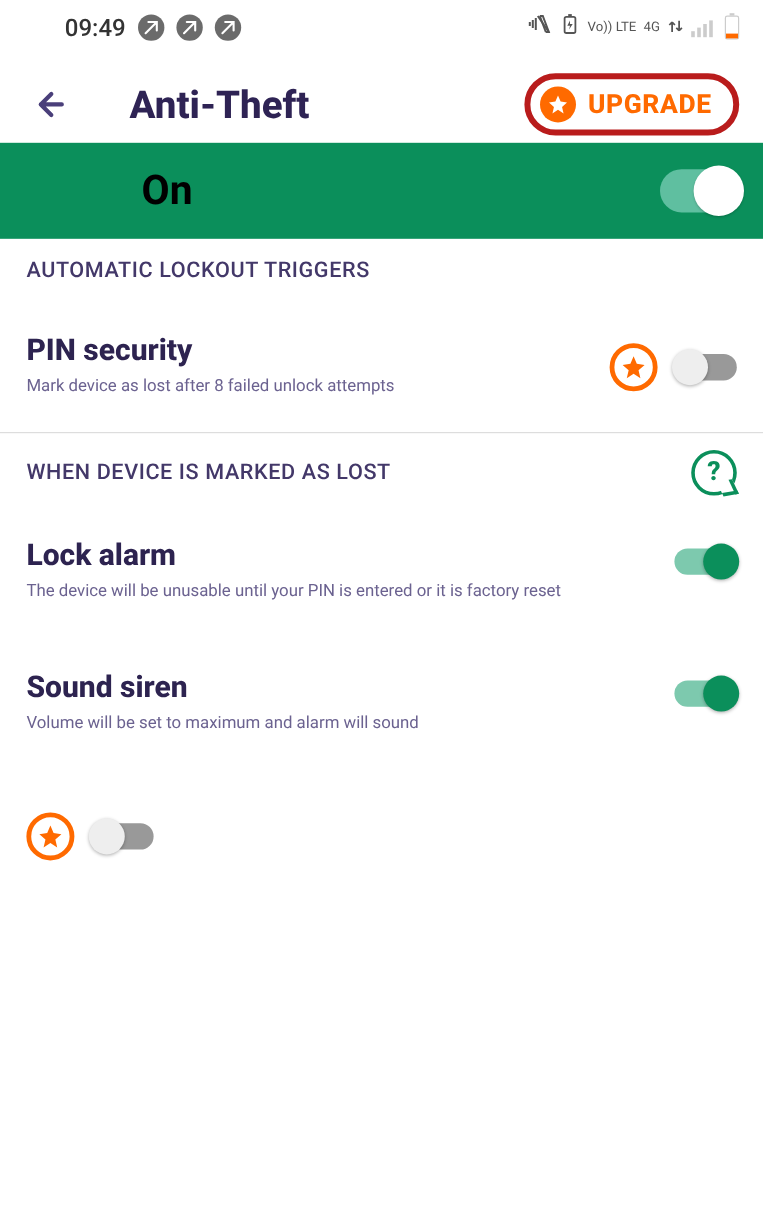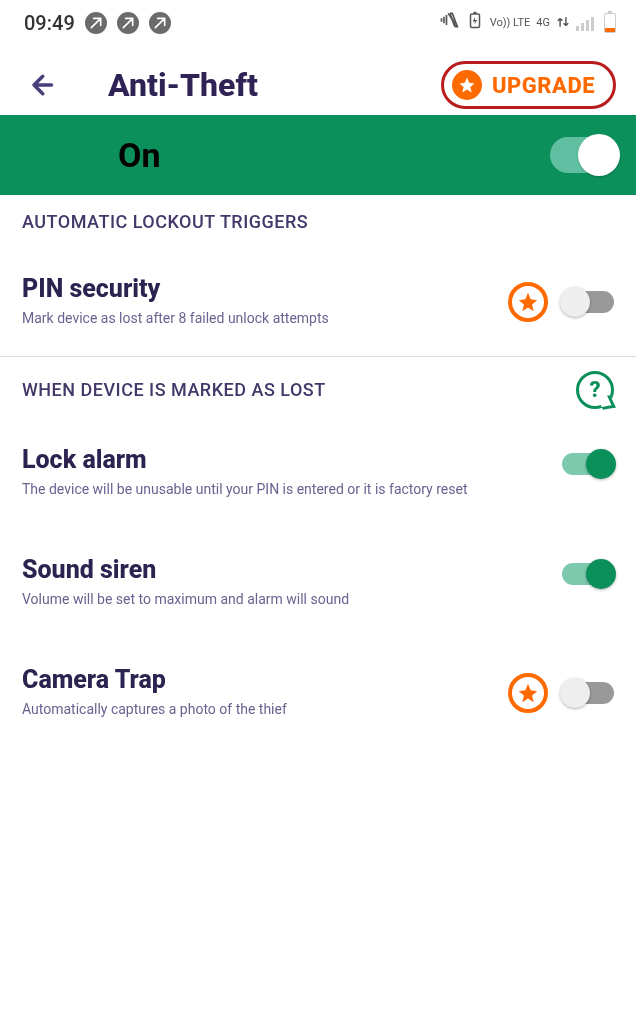--- a/index.html
+++ b/index.html
@@ -14,7 +14,7 @@
       display: flex;
       justify-content: space-between;
       align-items: center;
-      padding: 10px 20px 8px 24px;
+      padding: 10px 20px 8px 54px;
       color: #333;
       font-size: 20px;
     }

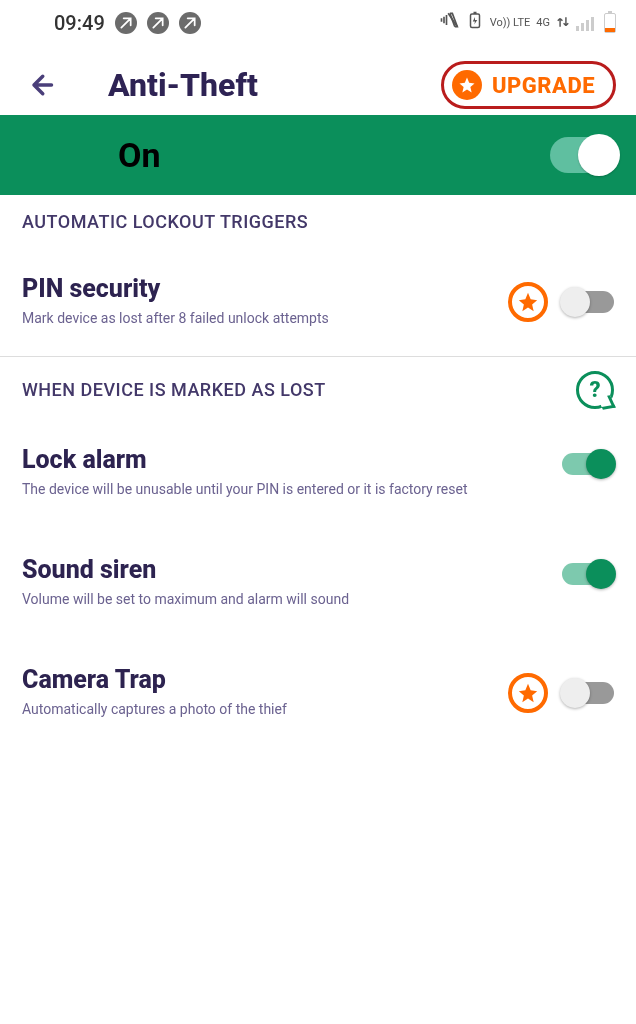--- a/index.html
+++ b/index.html
@@ -41,7 +41,7 @@
     }
     .upgrade-btn {
       display: flex; align-items: center;
-      border: 3px solid #b91c1c;
+      border: 5px solid #b91c1c;
       border-radius: 30px;
       padding: 6px 18px 6px 8px;
       gap: 10px;

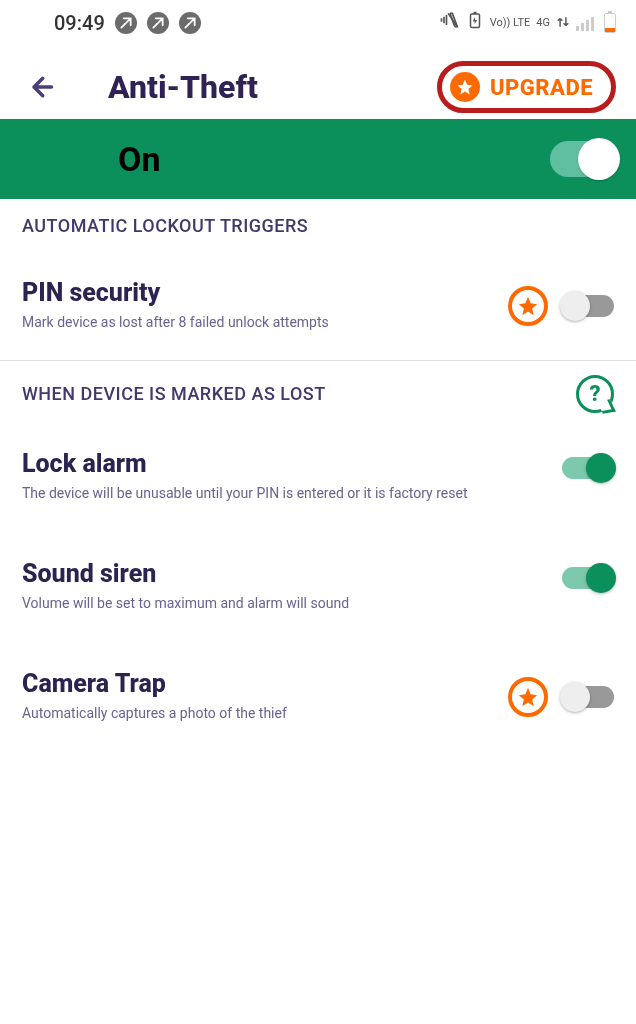--- a/index.html
+++ b/index.html
@@ -248,10 +248,6 @@
 </div>
 
 <div class="item">
-  <div class="item-text">
-    <div class="item-title">Camera Trap</div>
-    <div class="item-desc">Automatically captures a photo of the thief</div>
-  </div>
   <div class="item-controls">
     <div class="premium-badge">
       <svg width="22" height="22" viewBox="0 0 24 24" fill="#ff6a00">

